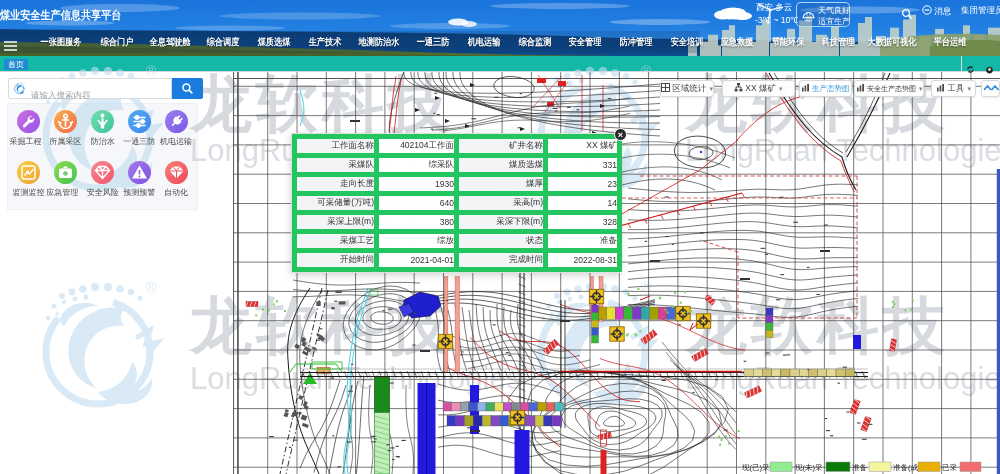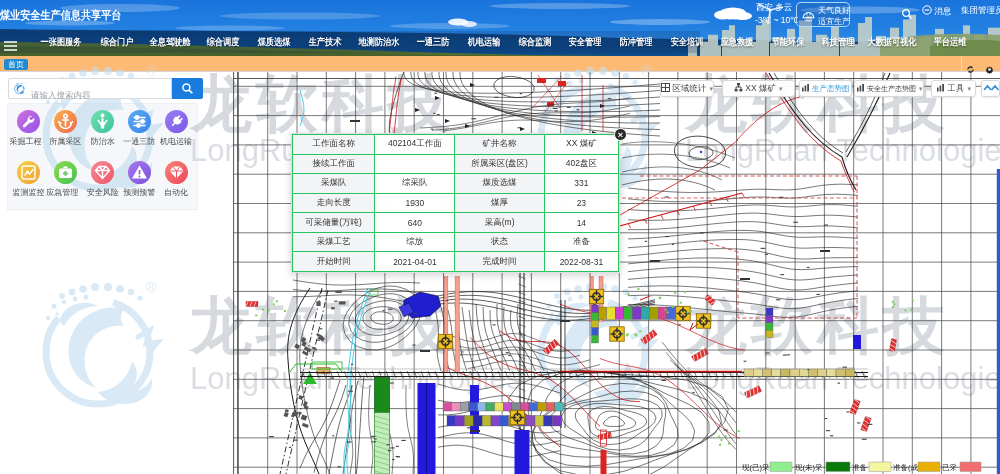--- a/index.html
+++ b/index.html
@@ -154,7 +154,7 @@
       <div style="position:absolute;left:950px;top:36px;transform:translateX(-50%) scaleX(0.86);white-space:nowrap;font-size:9.5px;font-weight:bold;color:#fff;text-shadow:0 1px 2px rgba(0,0,0,.45)">平台运维</div>
 </div>
 
-<div class="abs" style="left:0;top:56px;width:1000px;height:16px;background:#fdba74;border-bottom:1px solid #d5d5d5">
+<div class="abs" style="left:0;top:56px;width:1000px;height:16px;background:#14b8a6;border-bottom:1px solid #d5d5d5">
 <div class="abs" style="left:4px;top:3px;width:24px;height:11px;background:#1f8ad2;border-radius:2px;color:#fff;font-size:8px;text-align:center;line-height:11px">首页</div>
 <div class="abs" style="left:961px;top:0;width:1px;height:16px;background:#ddd"></div>
 <div class="abs" style="left:966px;top:3.5px"><svg width="9" height="9" viewBox="0 0 20 20">

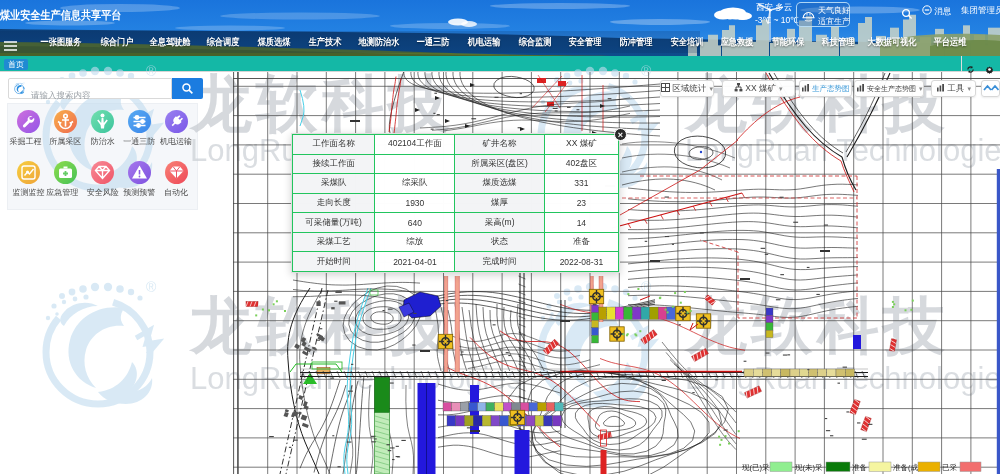--- a/index.html
+++ b/index.html
@@ -6,7 +6,7 @@
 .abs {position:absolute}
 .tbtn {position:absolute;top:80px;height:17px;background:rgba(255,255,255,0.96);border:1px solid #d8d8d8;border-radius:3px;font-size:8.5px;color:#444;line-height:15px;text-align:center;white-space:nowrap;box-shadow:0 1px 2px rgba(0,0,0,0.08)}
 .ptable {border-collapse:collapse;width:100%;height:100%;table-layout:fixed}
-.ptable td {border:1px solid #22c55e;font-size:8.5px;text-align:center;padding:0;color:#333;overflow:hidden;white-space:nowrap}
+.ptable td {border:5px solid #22c55e;font-size:8.5px;text-align:right;padding:0;color:#333;overflow:hidden;white-space:nowrap}
 .pl {background:rgba(242,243,245,0.92);color:#444}
 .pv {background:rgba(255,255,255,0.85)}
 </style></head>

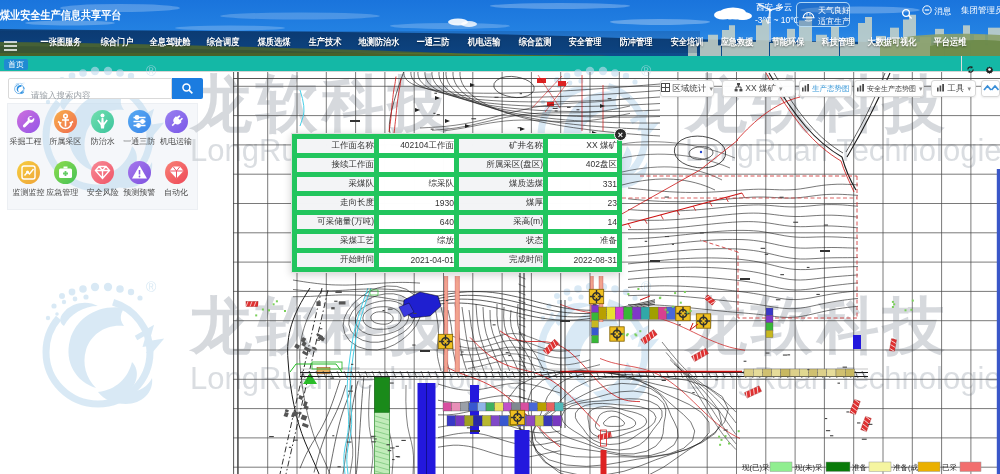--- a/index.html
+++ b/index.html
@@ -920,12 +920,6 @@
             <td class="pv">XX 煤矿</td>
           </tr>
           <tr>
-            <td class="pl">接续工作面</td>
-            <td class="pv"></td>
-            <td class="pl">所属采区(盘区)</td>
-            <td class="pv">402盘区</td>
-          </tr>
-          <tr>
             <td class="pl">采煤队</td>
             <td class="pv">综采队</td>
             <td class="pl">煤质选煤</td>

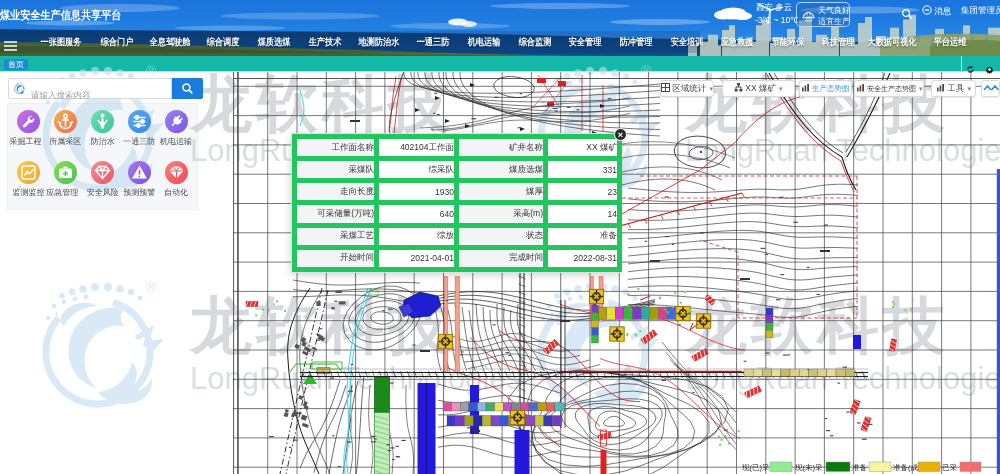--- a/index.html
+++ b/index.html
@@ -938,6 +938,12 @@
             <td class="pv">14</td>
           </tr>
           <tr>
+            <td class="pl">采深上限(m)</td>
+            <td class="pv">380</td>
+            <td class="pl">采深下限(m)</td>
+            <td class="pv">328</td>
+          </tr>
+          <tr>
             <td class="pl">采煤工艺</td>
             <td class="pv">综放</td>
             <td class="pl">状态</td>

